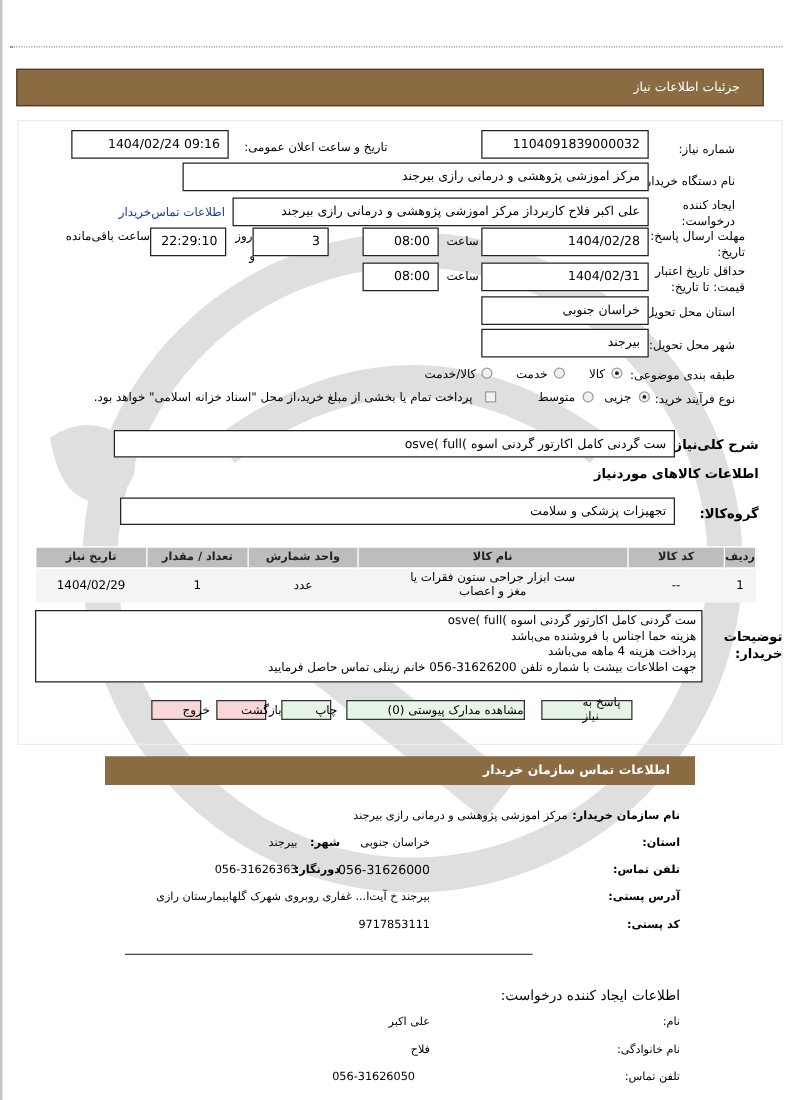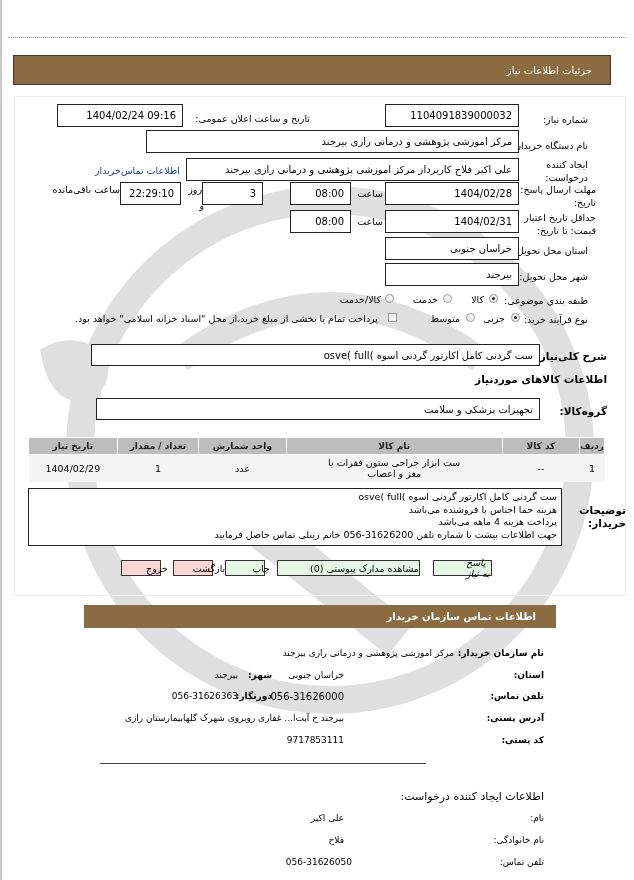--- a/index.html
+++ b/index.html
@@ -147,7 +147,7 @@
   <div>جهت اطلاعات بیشت با شماره تلفن 31626200-056 خانم  زینلی تماس حاصل فرمایید</div>
 </div>
 
-<div class="btn green" style="left:433px; top:560px; width:59px;font-style:italic;">پاسخ به نیاز</div>
+<div class="btn green" style="left:433px; top:560px; width:73px;">پاسخ به نیاز</div>
 <div class="btn green" style="left:277px; top:560px; width:143px;">مشاهده مدارک پیوستی (0)</div>
 <div class="btn green" style="left:225px; top:560px; width:40px;">چاپ</div>
 <div class="btn pink" style="left:173px; top:560px; width:40px;">بازگشت</div>

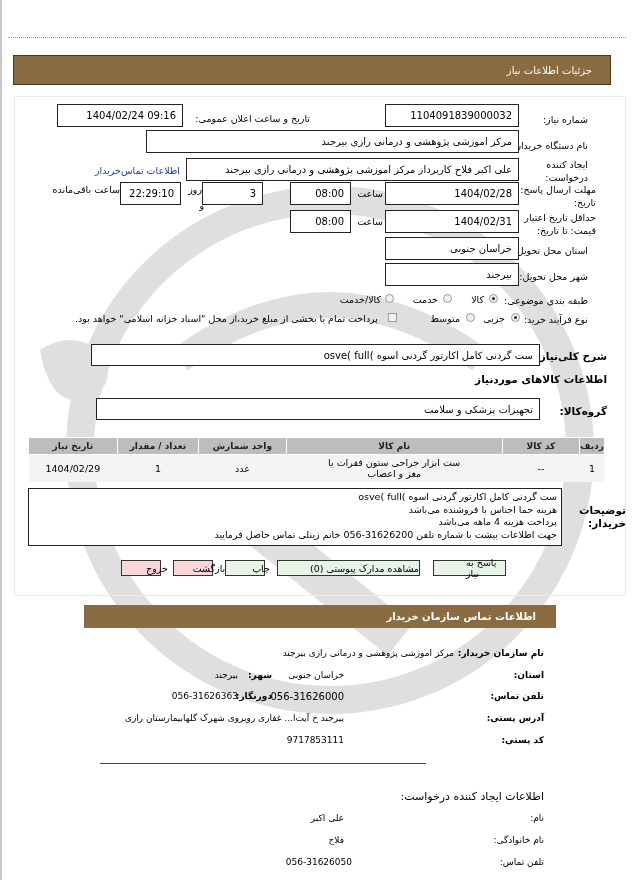--- a/index.html
+++ b/index.html
@@ -187,6 +187,6 @@
 <div class="lbl" style="right:290px; top:835px; font-size:9px;">فلاح</div>
 
 <div class="lbl" style="right:90px; top:857px; font-size:9px;">تلفن تماس:</div>
-<div class="lbl" style="right:282px; top:857px; font-size:9px;">056-31626050</div>
+<div class="lbl" style="right:302px; top:857px; font-size:9px;">056-31626050</div>
 
 </body></html>

